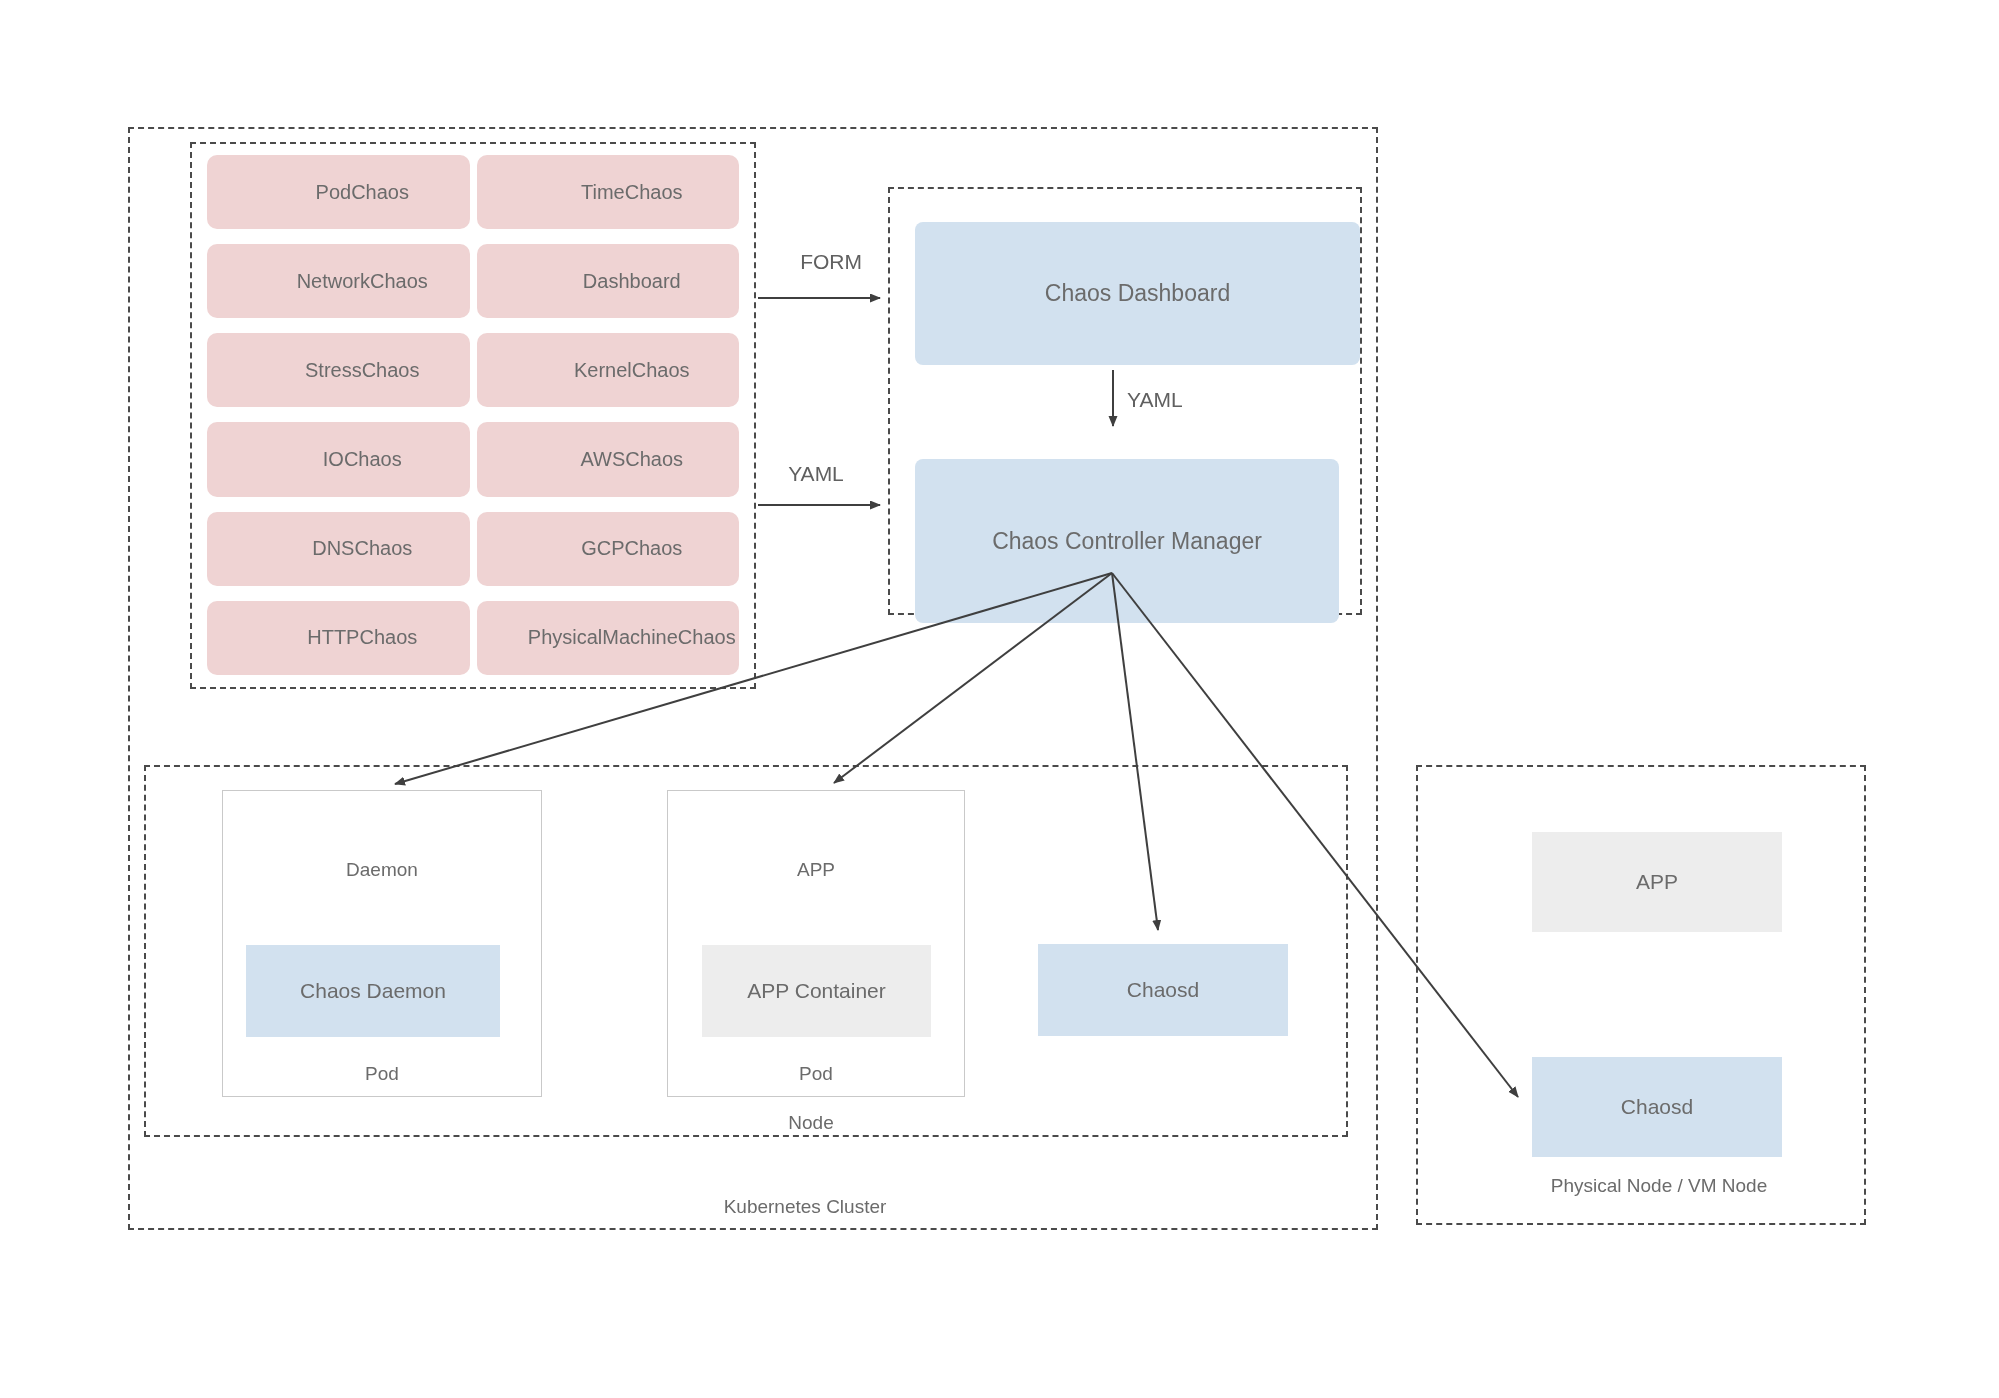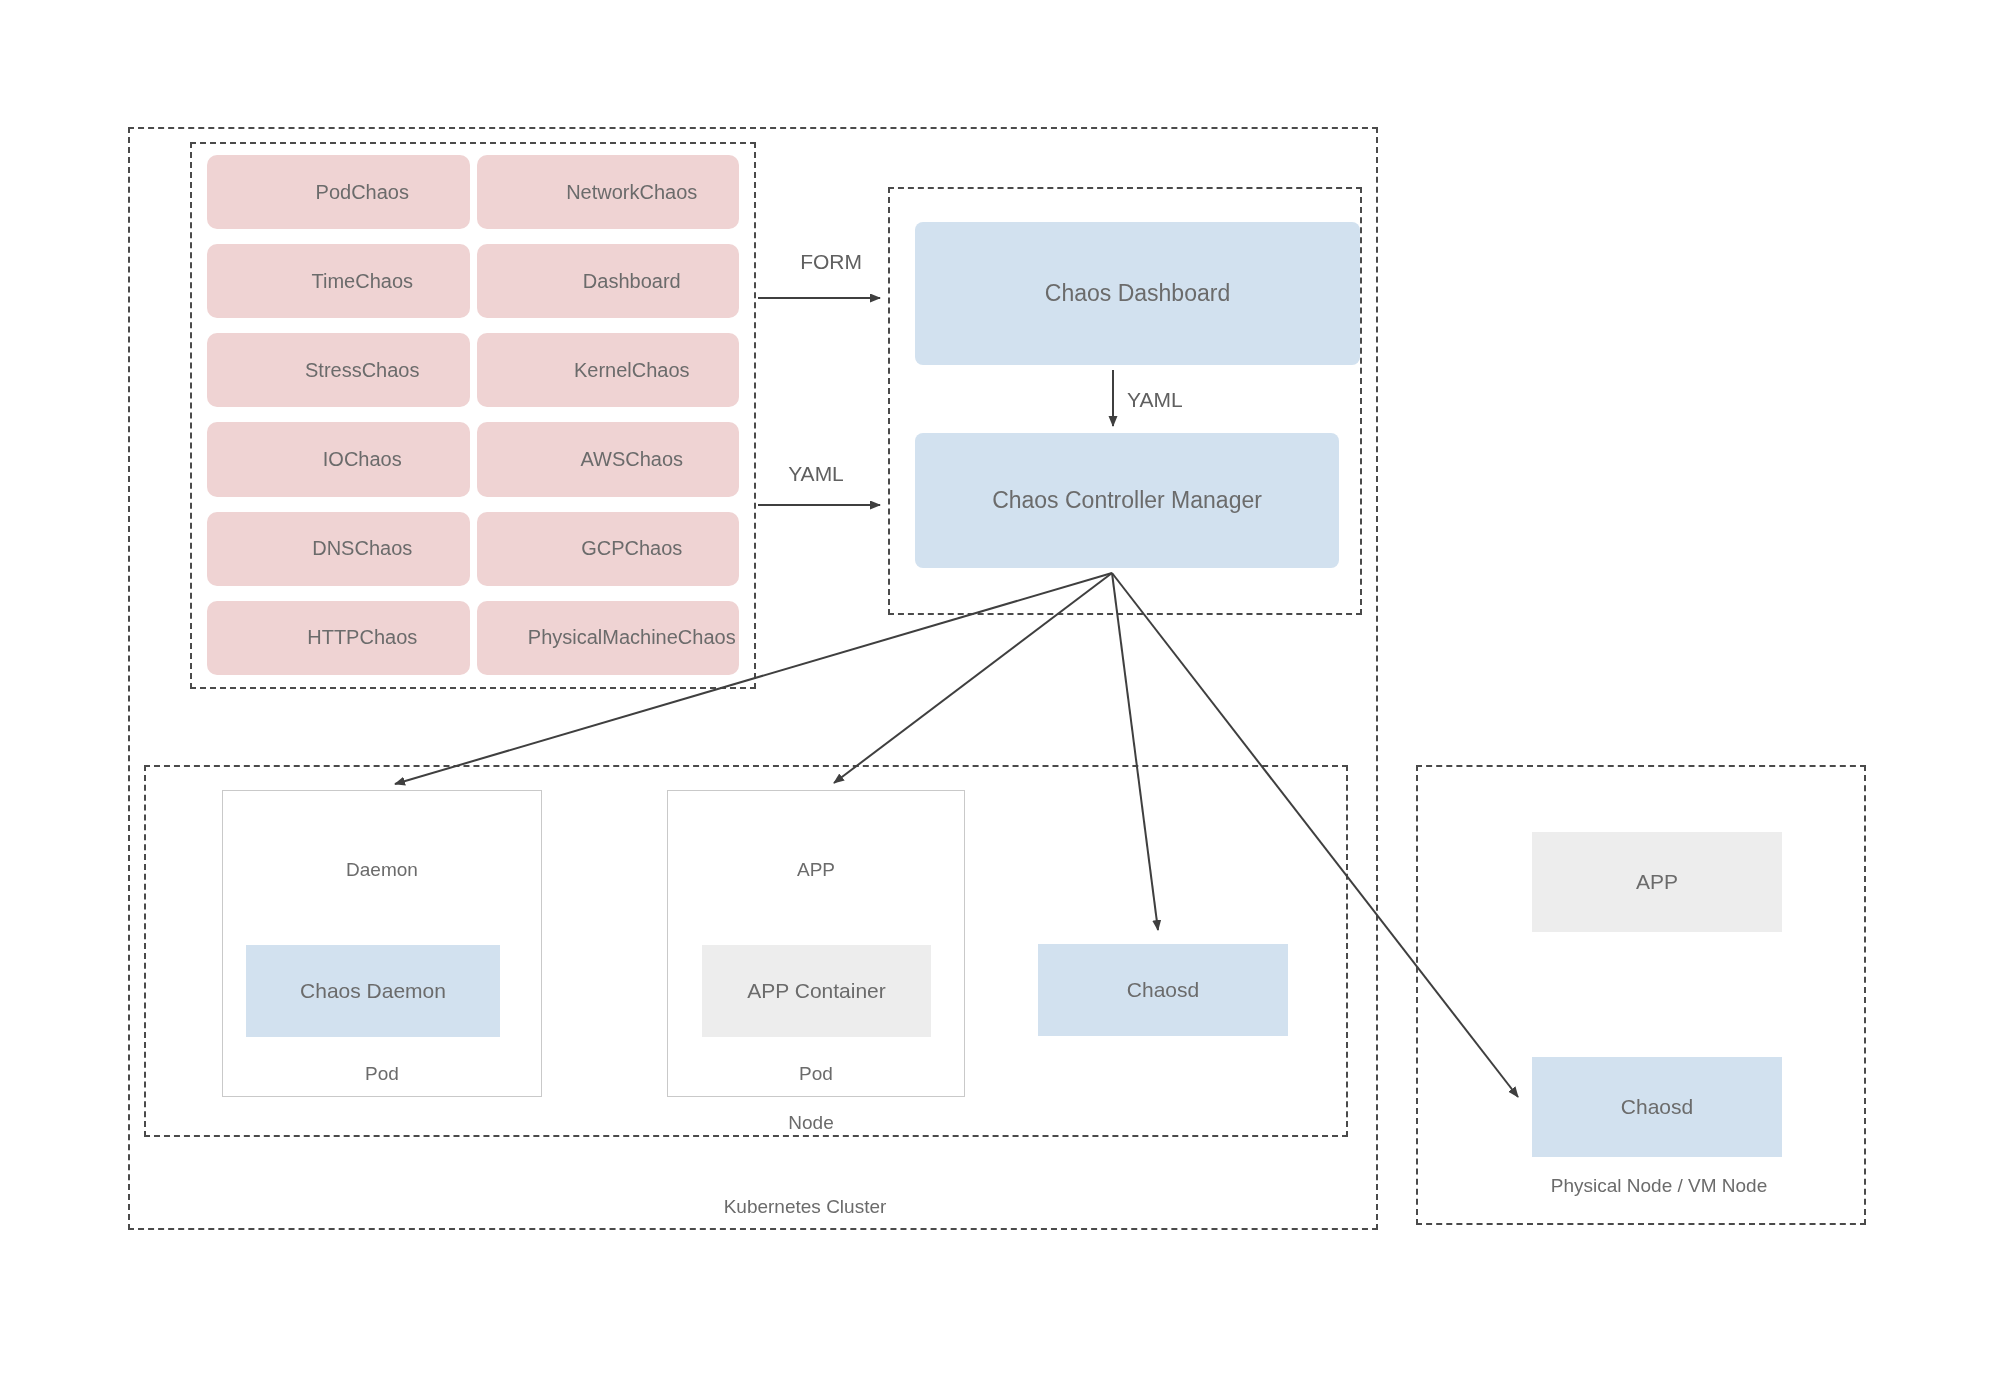--- a/index.html
+++ b/index.html
@@ -43,8 +43,8 @@
 
   <div class="abs dashed chaos-grid">
     <div class="pink">PodChaos</div>
+    <div class="pink">TimeChaos</div>
     <div class="pink">NetworkChaos</div>
-    <div class="pink">TimeChaos</div>
     <div class="pink">Dashboard</div>
     <div class="pink">StressChaos</div>
     <div class="pink">KernelChaos</div>

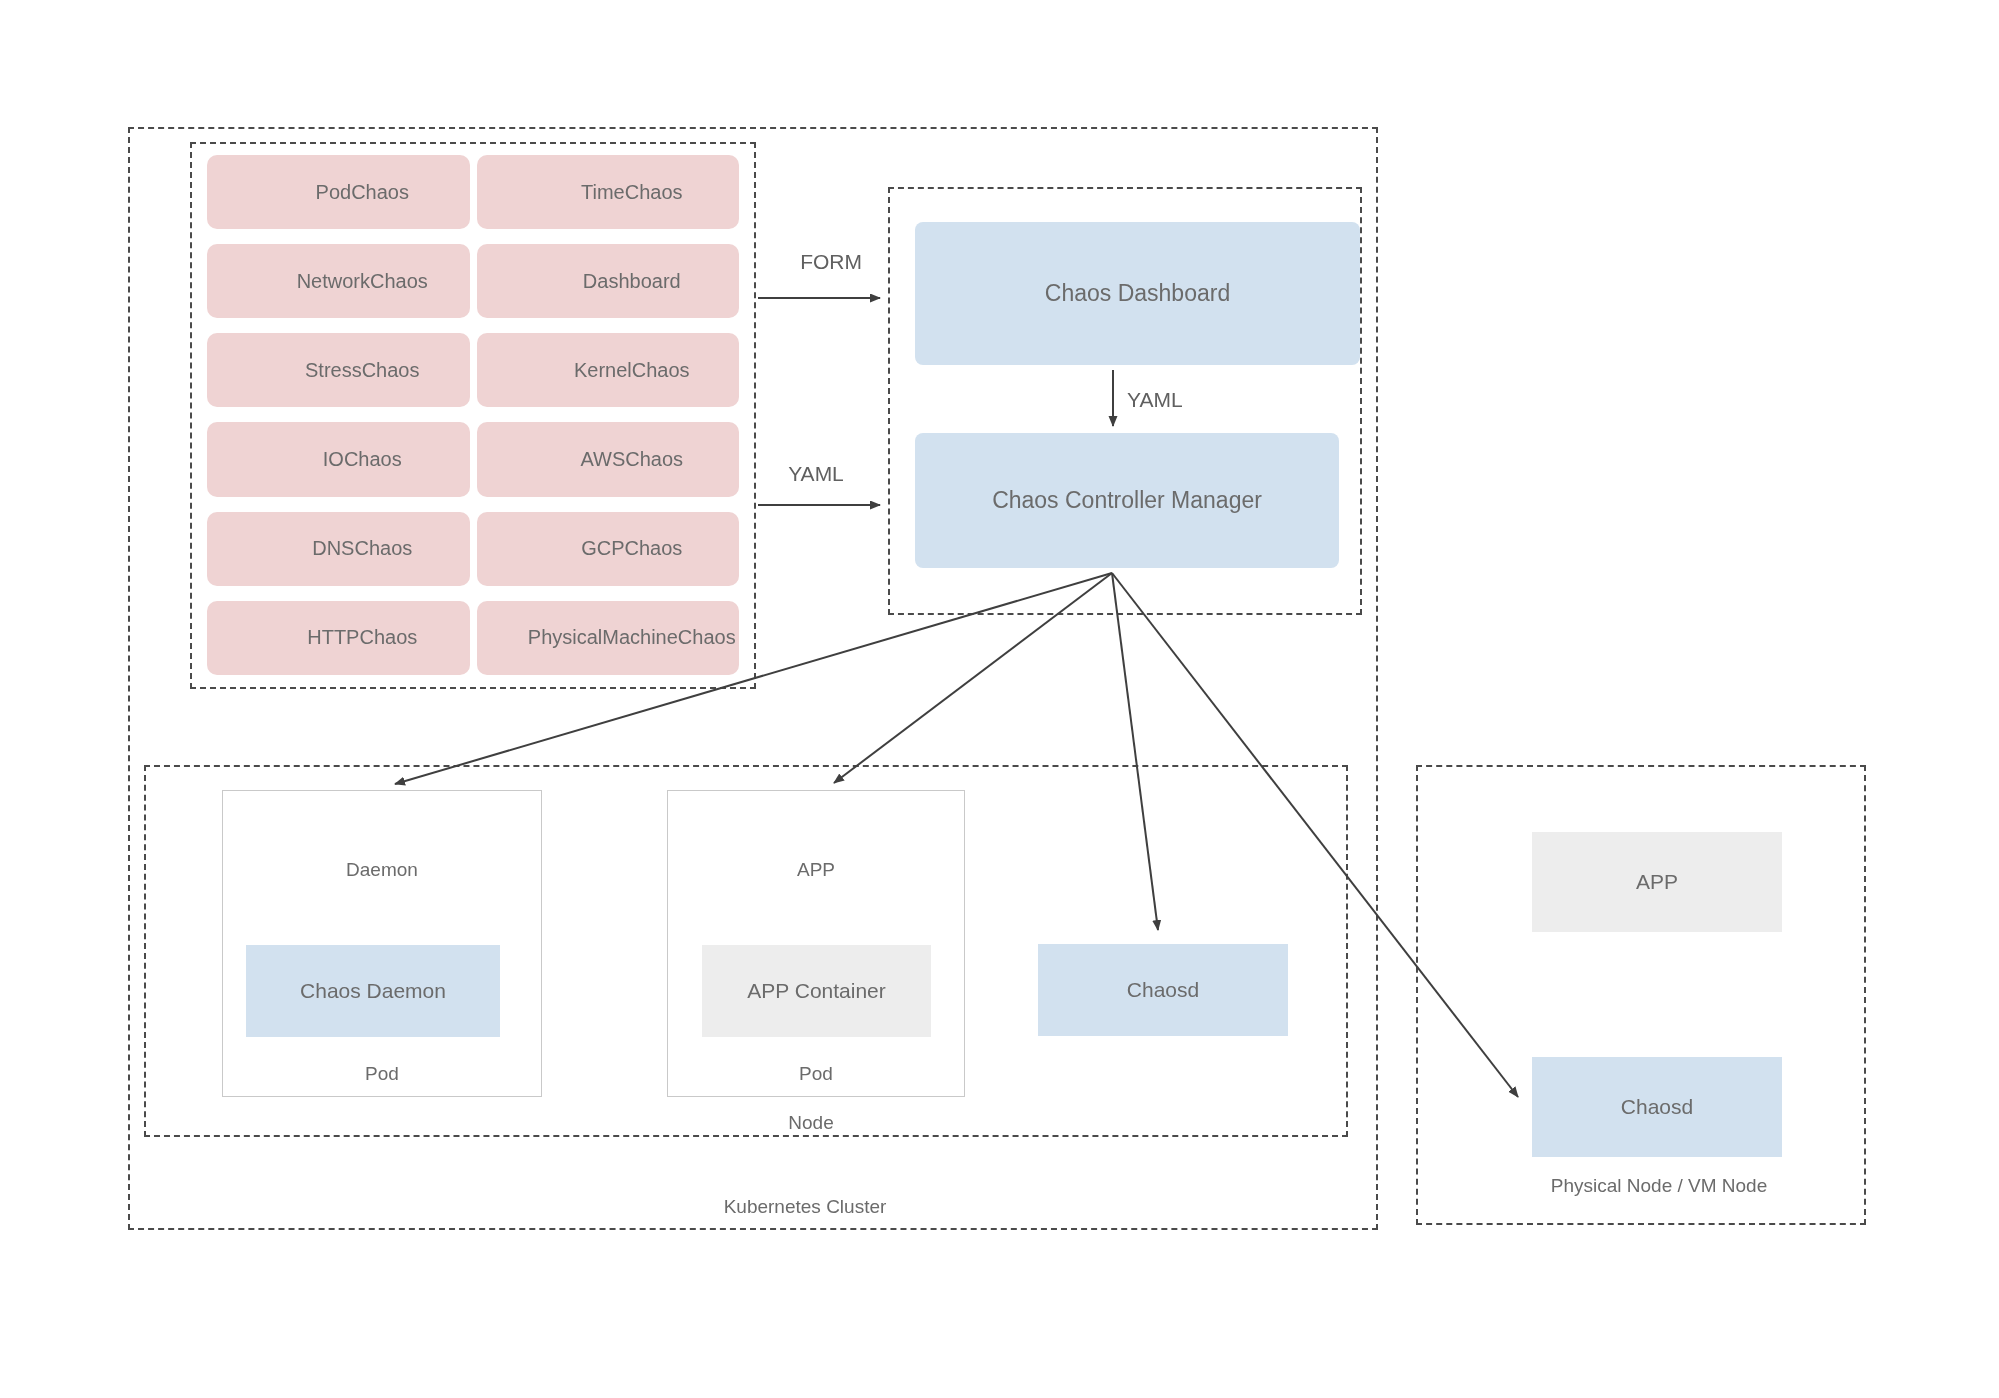--- a/index.html
+++ b/index.html
@@ -65,7 +65,7 @@
 
   <div class="abs arrow-lbl" style="left:1127px; top:388px; width:80px; text-align:left;">YAML</div>
 
-  <div class="abs blue-lg" style="left:915px; top:433px; width:424px; height:135px;">Chaos Controller Manager</div>
+  <div class="abs blue-lg" style="left:915px; top:459px; width:424px; height:164px;">Chaos Controller Manager</div>
 
   <div class="abs dashed" style="left:144px; top:765px; width:1204px; height:372px;"></div>
 

